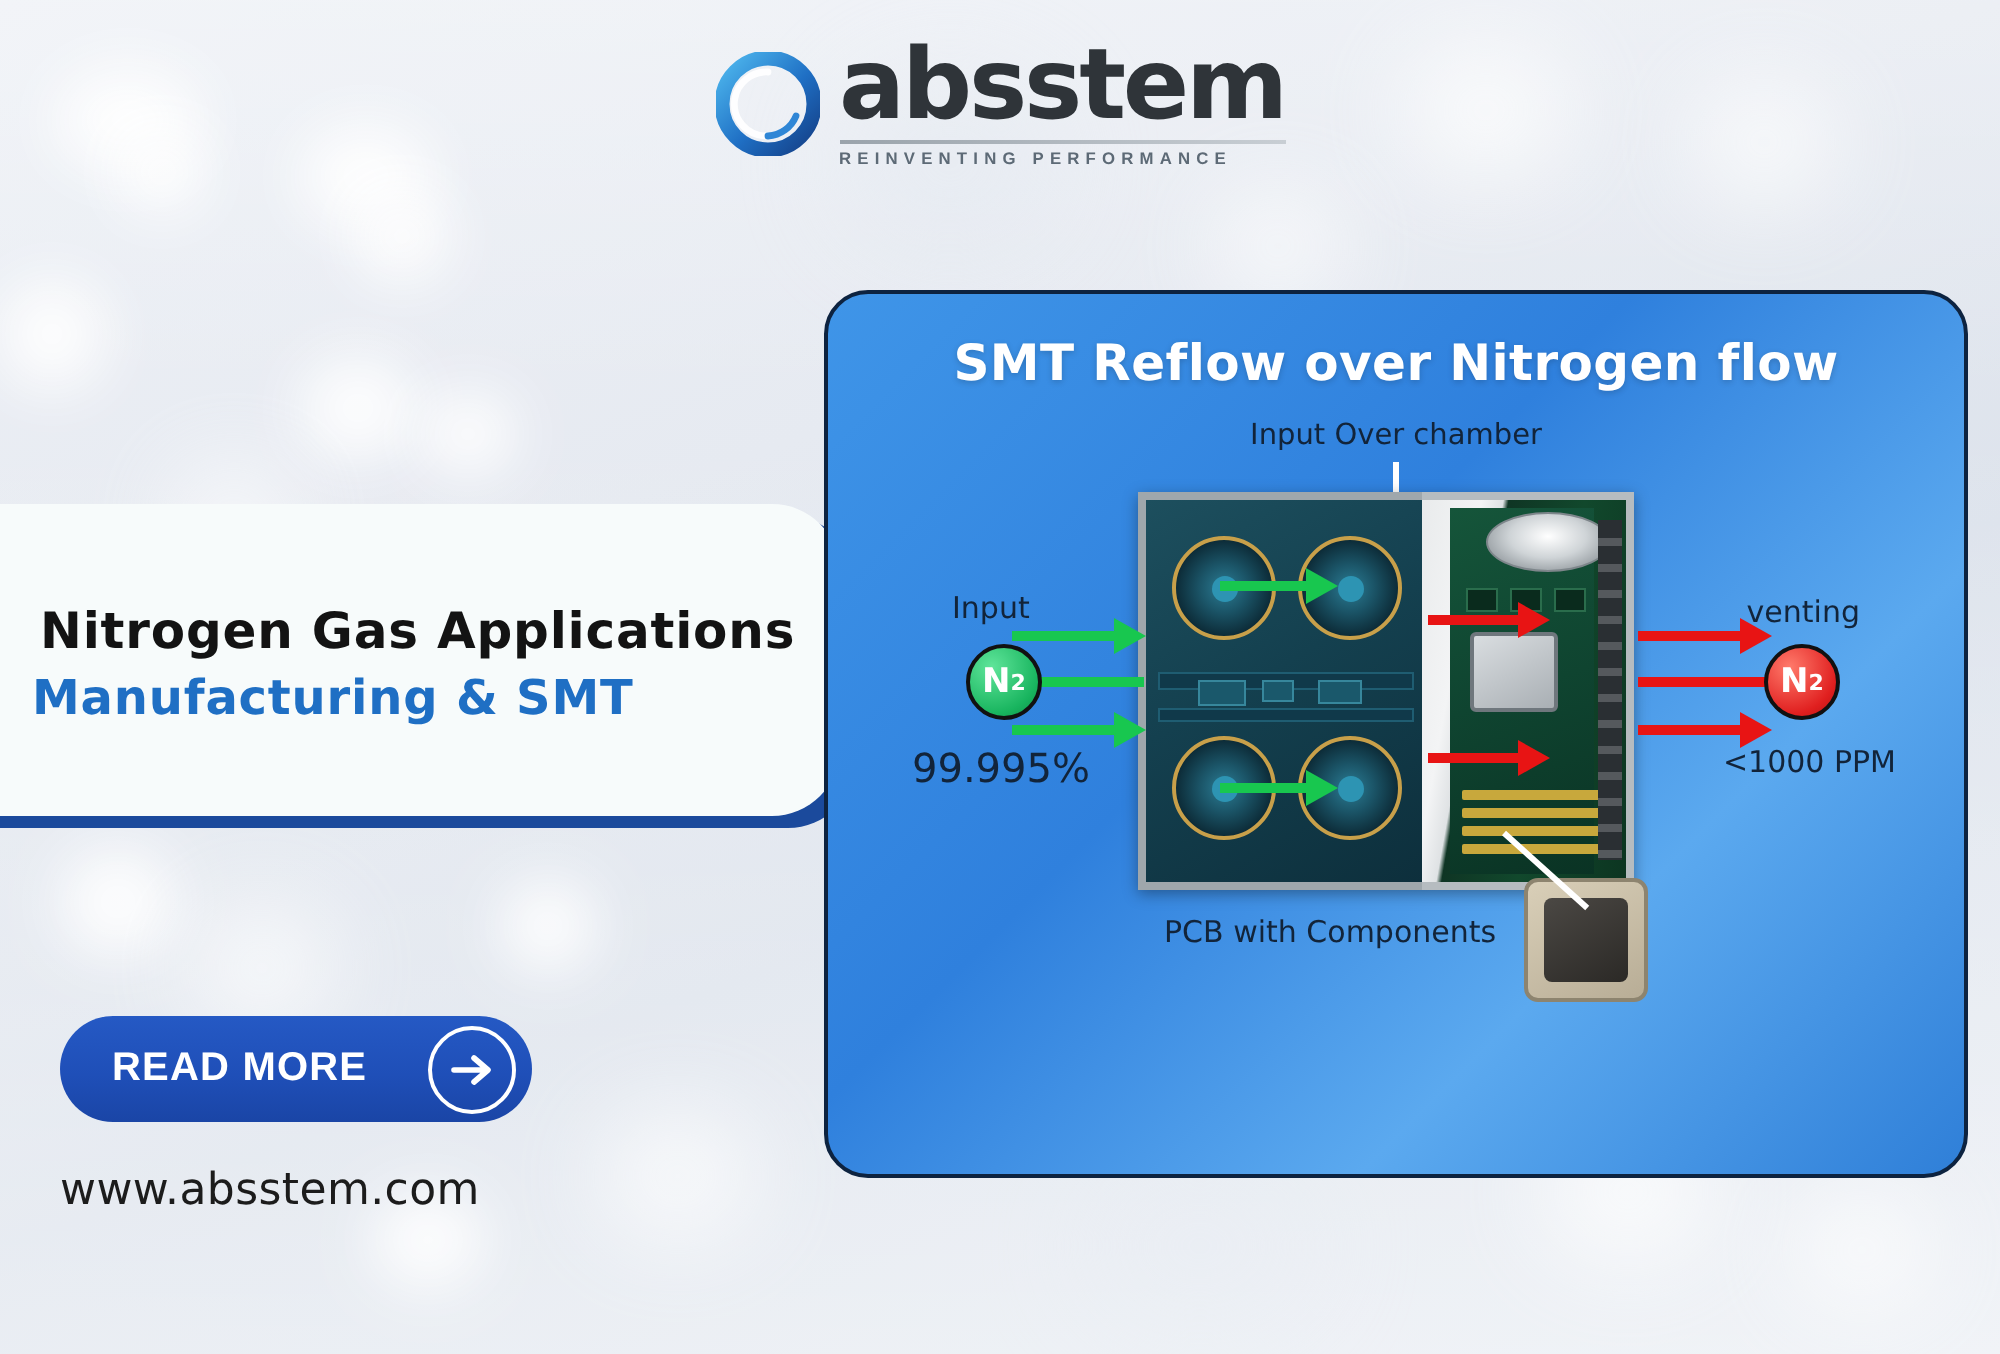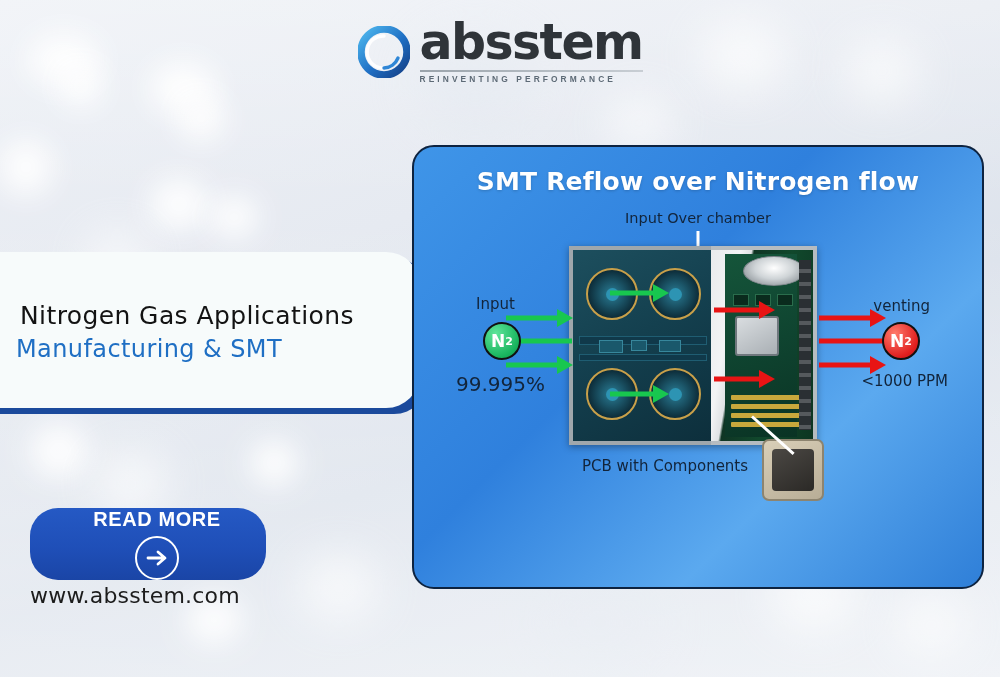--- a/index.html
+++ b/index.html
@@ -93,7 +93,7 @@
   }
   .title-line {
     font-family: "DejaVu Sans", sans-serif;
-    font-weight: 400;
+    font-weight: 700;
     letter-spacing: .4px;
     white-space: nowrap;
   }

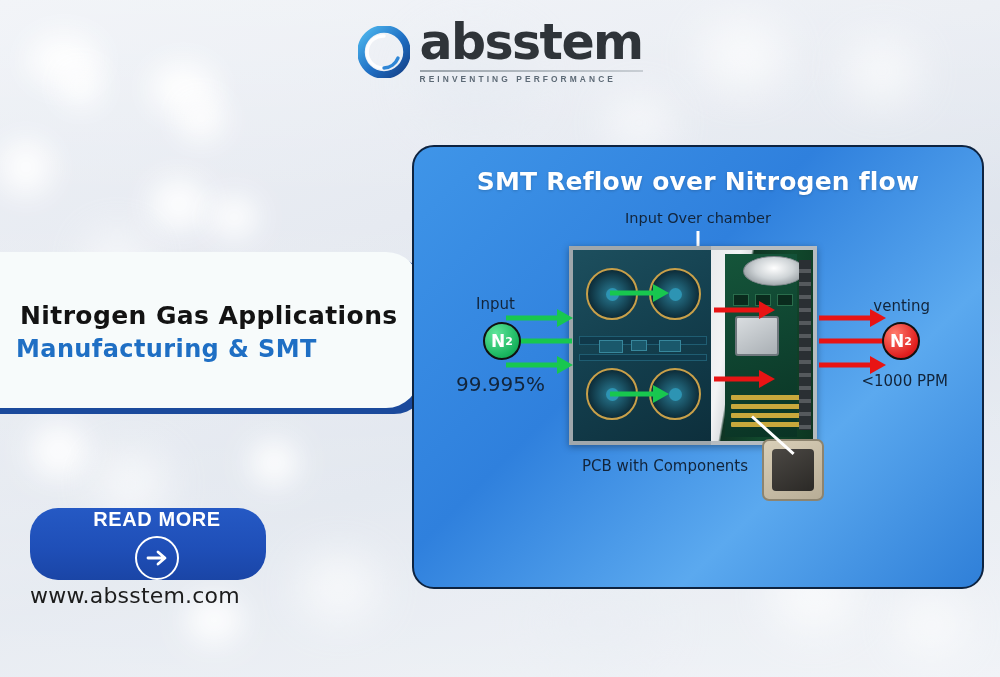--- a/index.html
+++ b/index.html
@@ -104,7 +104,7 @@
   #read-more {
     position: absolute;
     left: 30px; top: 508px;
-    width: 236px; height: 72px;
+    width: 236px; height: 53px;
     border-radius: 28px;
     background: linear-gradient(180deg,#2559c4 0%,#1f4fb8 55%,#1a45a6 100%);
     display: flex;
@@ -113,7 +113,6 @@
     padding: 0 8px 0 26px;
     z-index: 5;
     cursor: pointer;
-    flex-direction: column;
   }
   #read-more-label {
     color: #fff;

